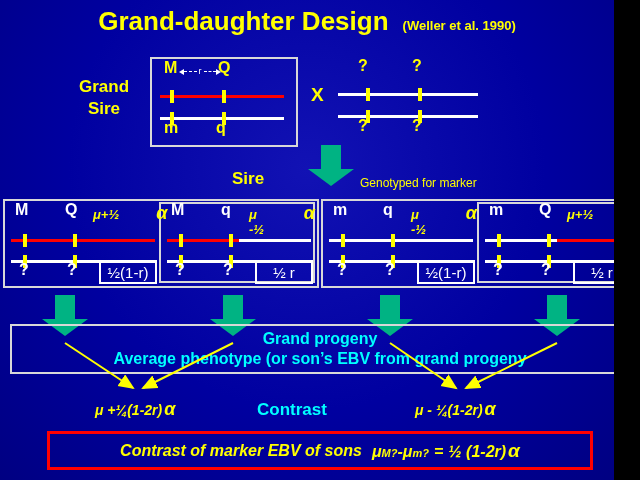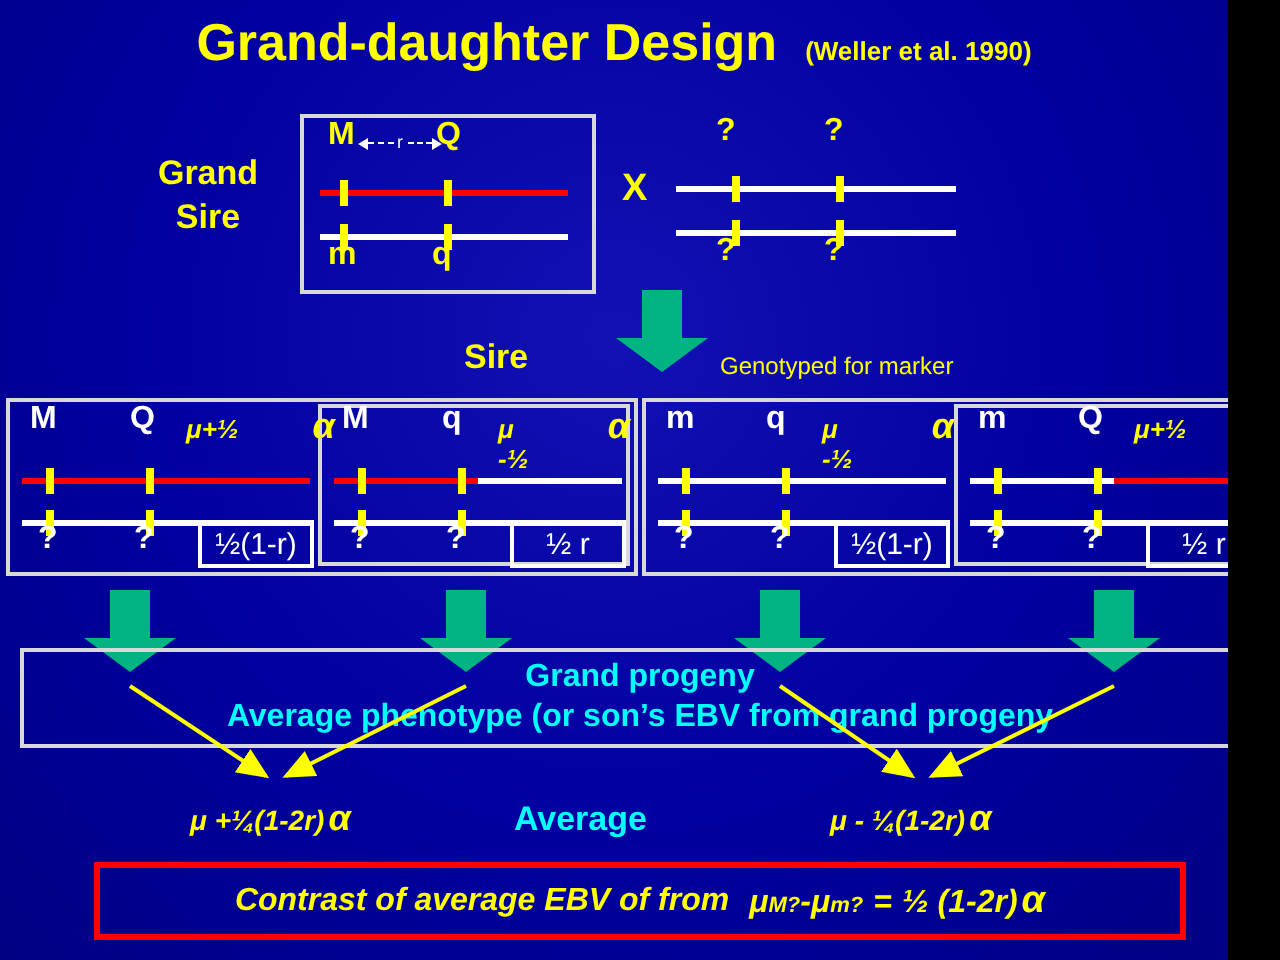--- a/index.html
+++ b/index.html
@@ -259,7 +259,7 @@
       <span>μ +¼(1-2r)</span>
       <span class="alpha">α</span>
     </span>
-  <span class="avg-label">Average</span>
+  <span class="avg-label">Contrast</span>
   <span class="avg-expr" style="left:415px;top:399px;">
       <span>μ - ¼(1-2r)</span>
       <span class="alpha">α</span>

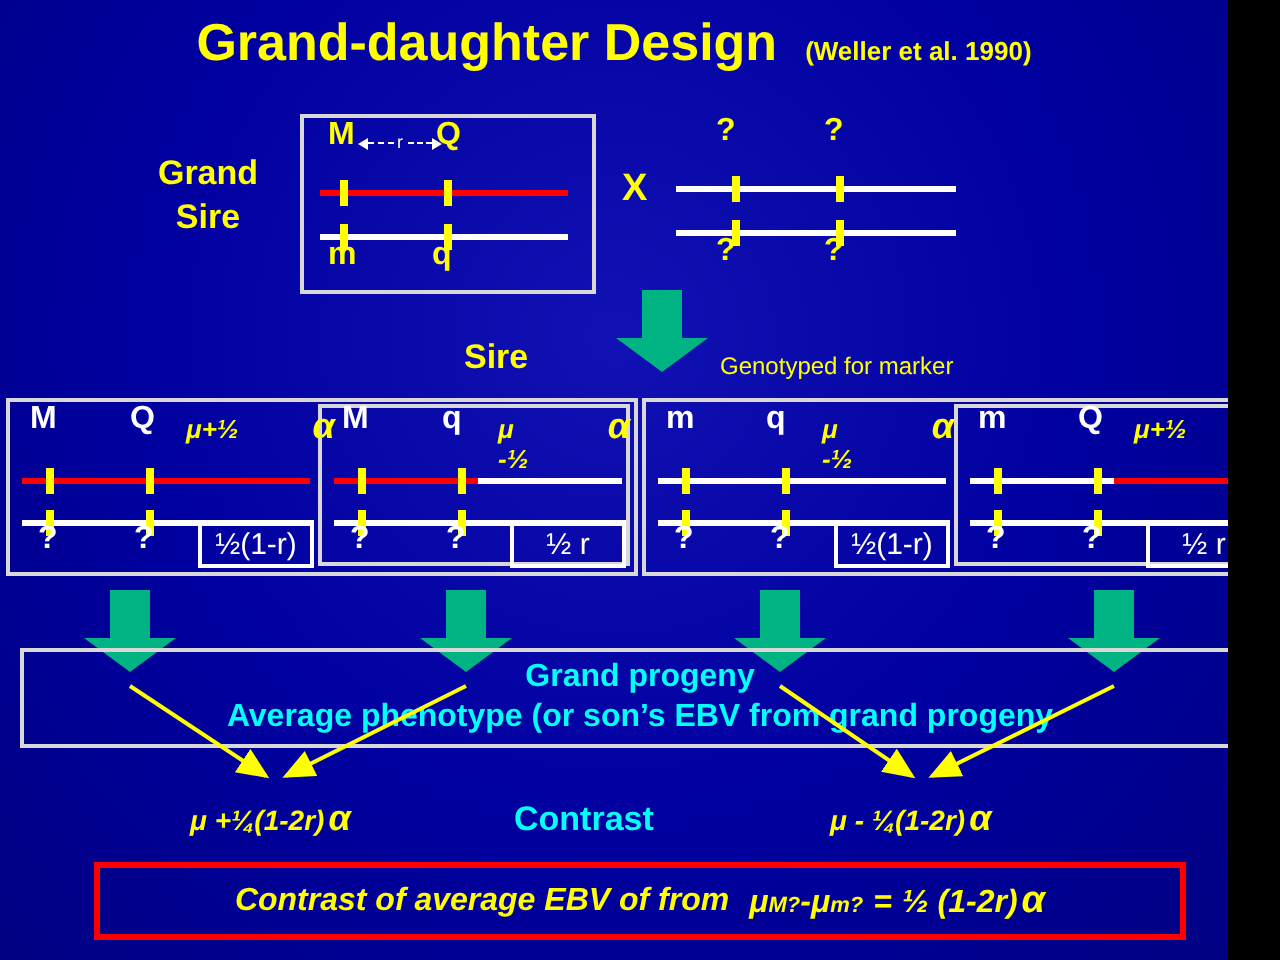--- a/index.html
+++ b/index.html
@@ -266,7 +266,7 @@
     </span>
 
   <div class="contrast">
-    <span>Contrast of average EBV of from</span>
+    <span>Contrast of marker EBV of sons</span>
     <span class="f">
       <span>μ</span>
         <sub>M?</sub>

